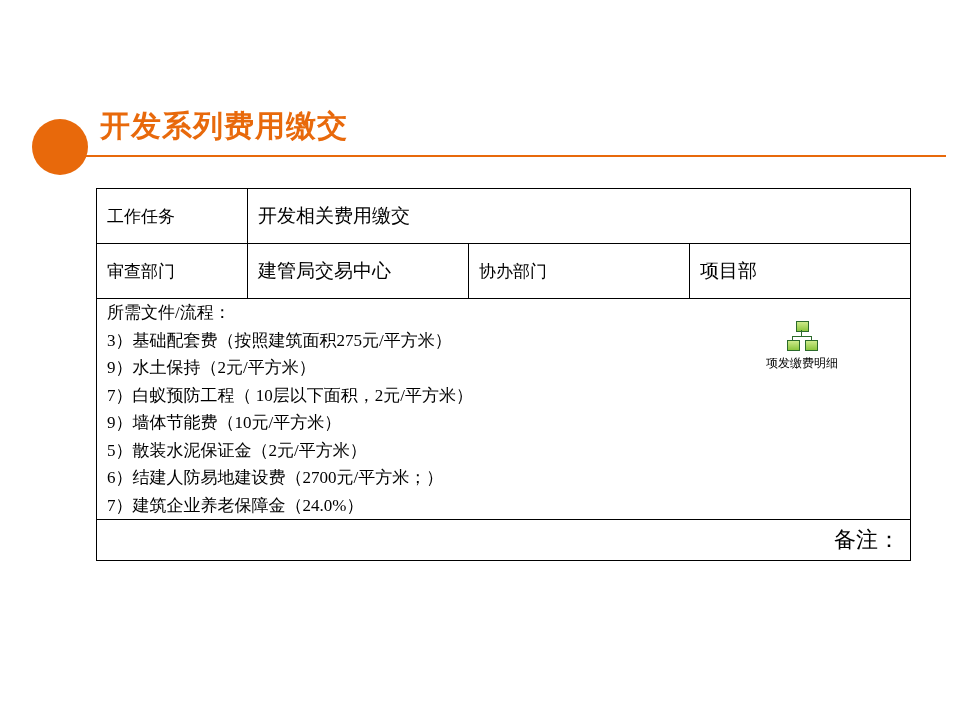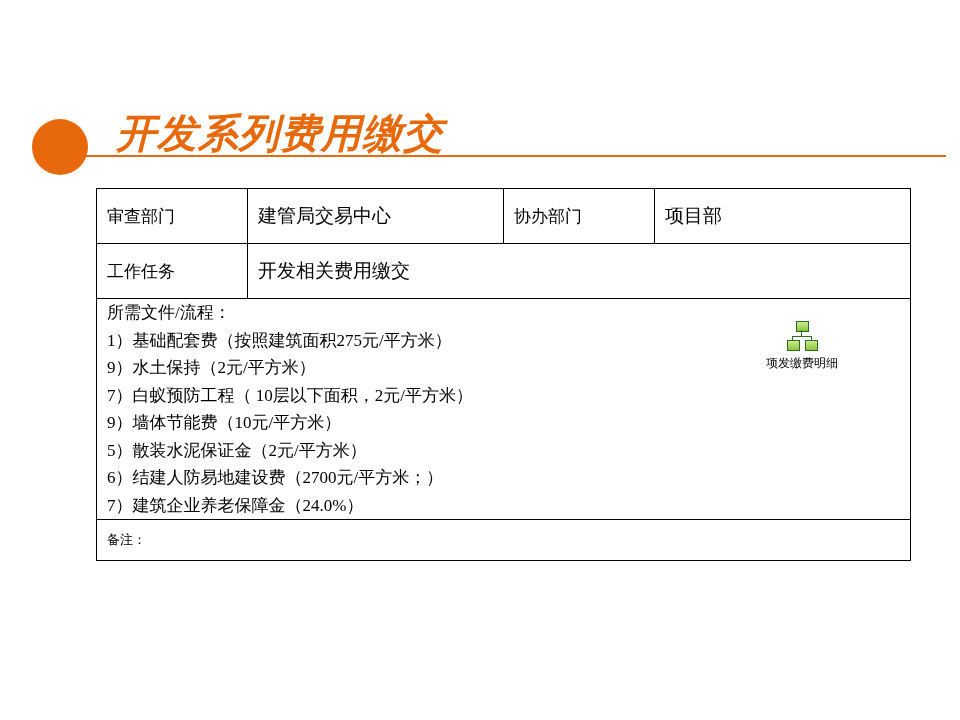--- a/index.html
+++ b/index.html
@@ -31,15 +31,14 @@
   }
   .title-text {
     position: absolute;
-    left: 116px;
+    left: 100px;
     top: 106px;
     font-family: "Liberation Serif", serif;
     font-weight: bold;
-    font-size: 40px;
+    font-size: 30px;
     color: #E8690B;
     letter-spacing: 1px;
     white-space: nowrap;
-    font-style: italic;
   }
   .title-rule {
     position: absolute;

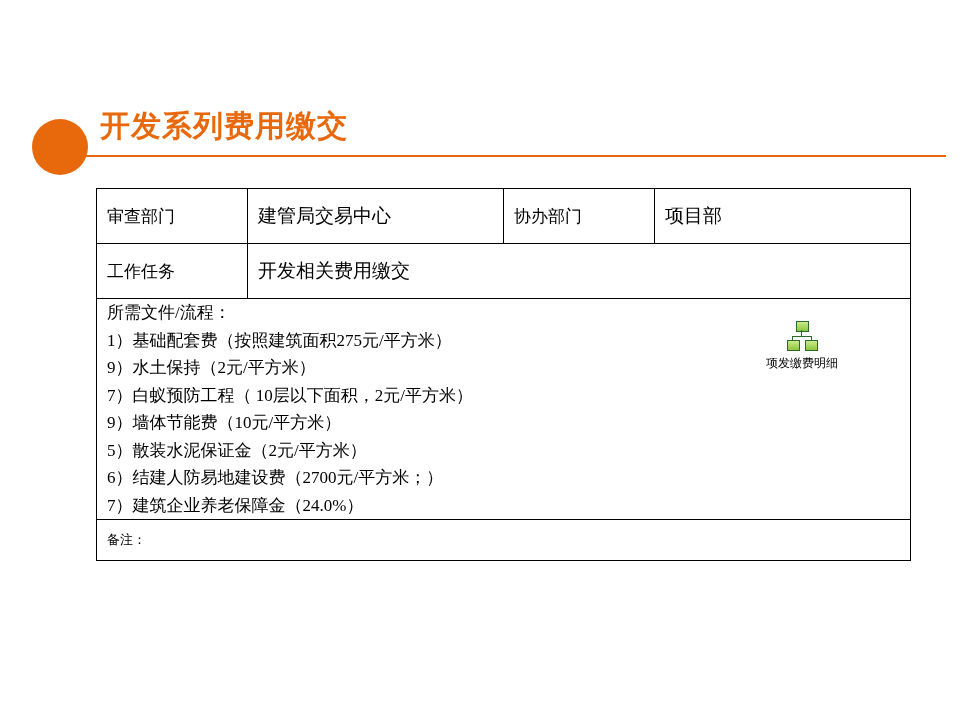--- a/index.html
+++ b/index.html
@@ -160,14 +160,14 @@
     <table class="main">
       <tbody>
           <tr>
+        <td class="lbl">工作任务</td>
+        <td class="val val-strong" colspan="3">开发相关费用缴交</td>
+      </tr>
+      <tr>
         <td class="lbl">审查部门</td>
         <td class="val">建管局交易中心</td>
         <td class="lbl2">协办部门</td>
         <td class="val">项目部</td>
-      </tr>
-      <tr>
-        <td class="lbl">工作任务</td>
-        <td class="val val-strong" colspan="3">开发相关费用缴交</td>
       </tr>
       <tr>
         <td class="listcell" colspan="4">

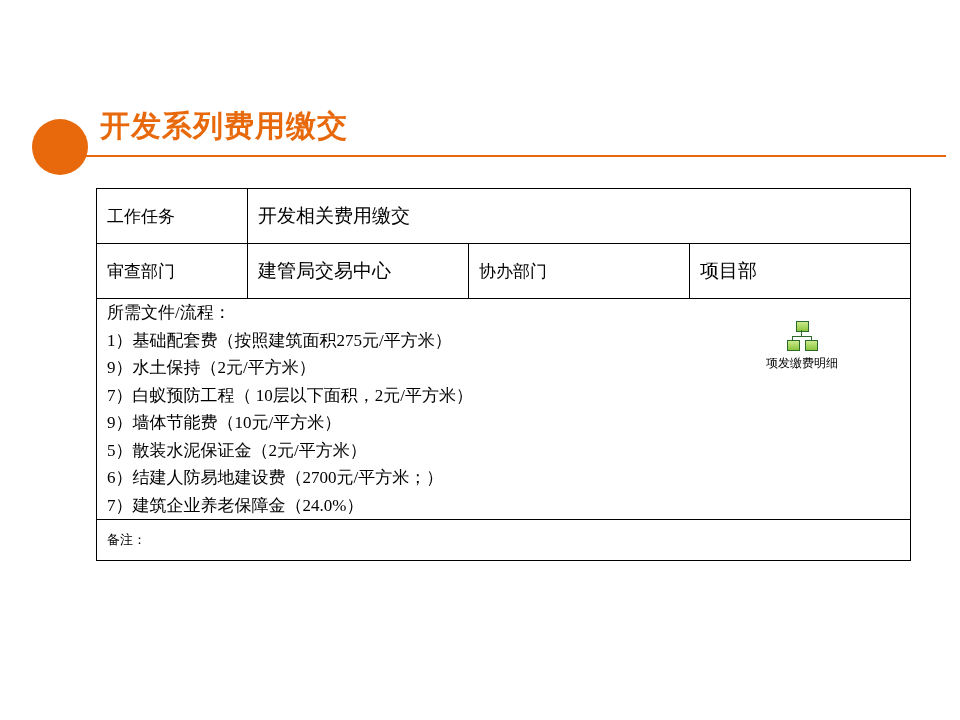--- a/index.html
+++ b/index.html
@@ -173,7 +173,7 @@
         <td class="listcell" colspan="4">
           <div class="list-head">
             <div class="li">所需文件/流程：</div>
-            <div class="li">1）基础配套费（按照建筑面积275元/平方米）</div>
+            <div class="li">3）基础配套费（按照建筑面积275元/平方米）</div>
             <div class="li">9）水土保持（2元/平方米）</div>
             <div class="li">7）白蚁预防工程（ 10层以下面积，2元/平方米）</div>
             <div class="li">9）墙体节能费（10元/平方米）</div>

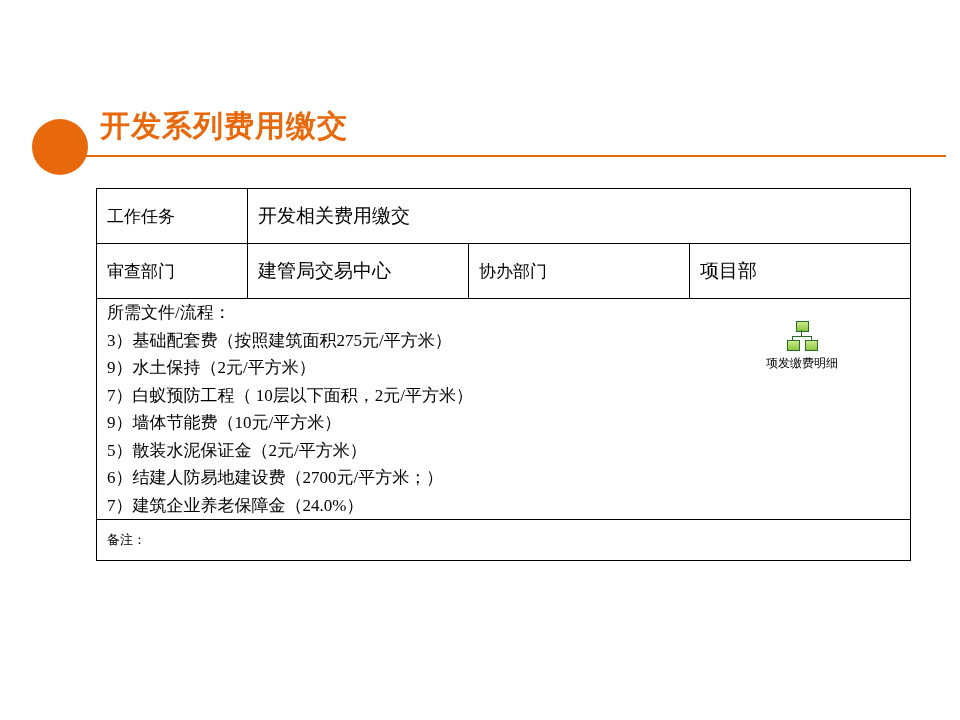--- a/index.html
+++ b/index.html
@@ -105,7 +105,8 @@
 
   td.notecell {
     height: 40px;
-    font-size: 13px;
+    font-size: 22px;
+    text-align: right;
   }
 
   

